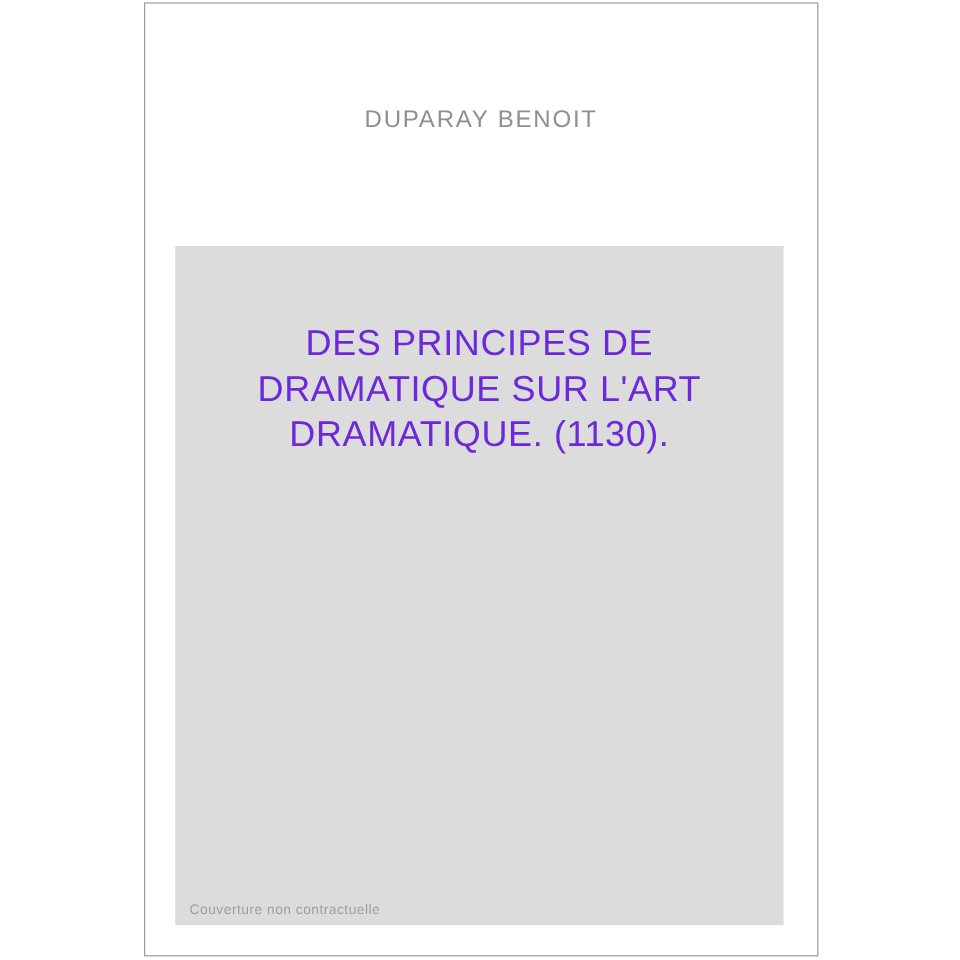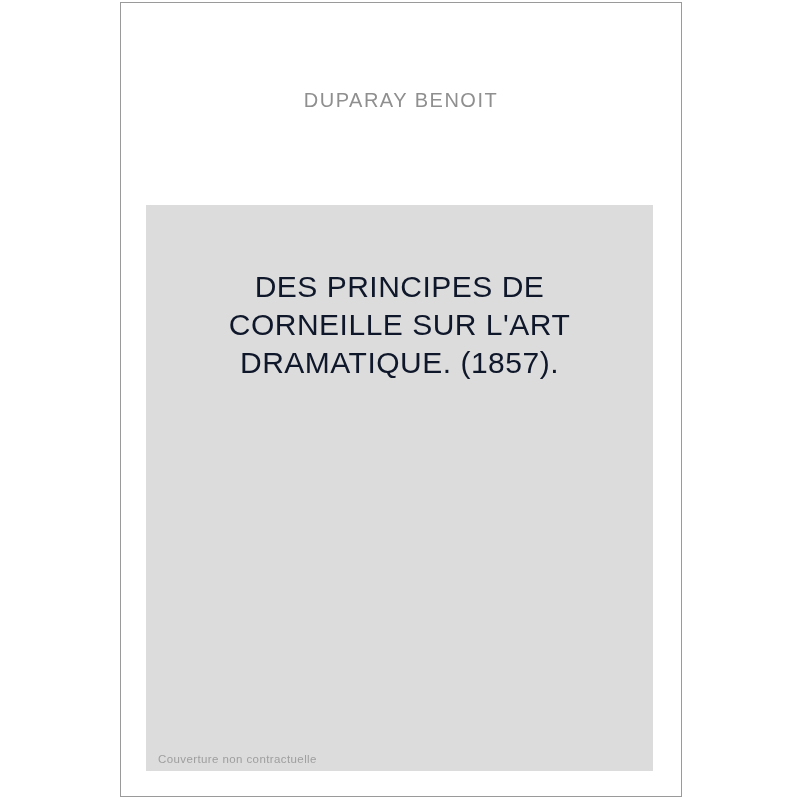--- a/index.html
+++ b/index.html
@@ -56,7 +56,7 @@
     font-weight: 300;
     line-height: 38px;
     letter-spacing: 0.5px;
-    color: #0f172a;
+    color: #6d28d9;
   }
   .title .line {
     display: block;

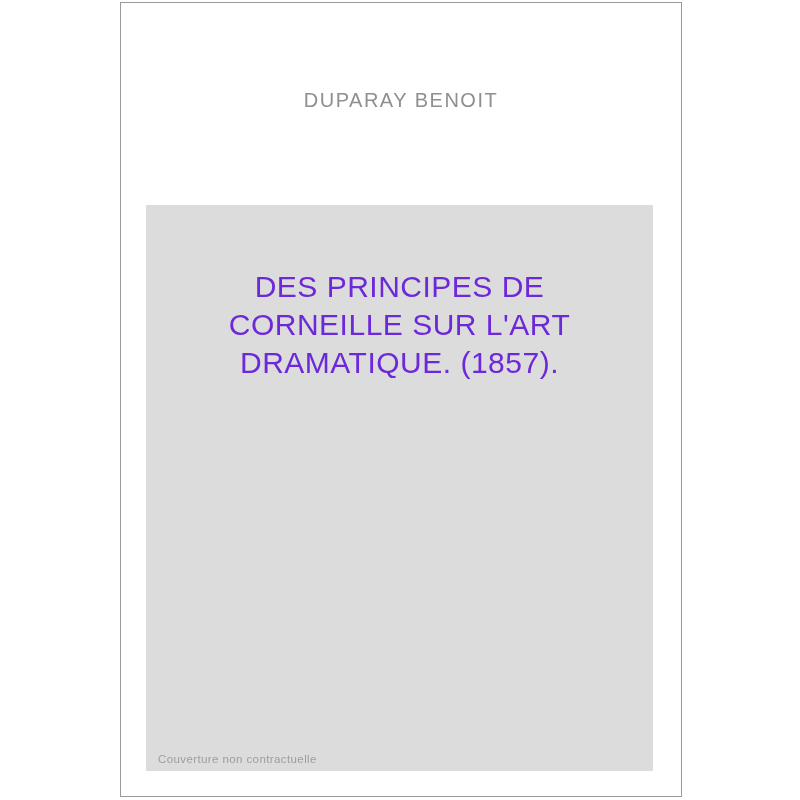--- a/index.html
+++ b/index.html
@@ -85,7 +85,7 @@
 
       <div class="title">
         <span class="line">DES PRINCIPES DE</span>
-        <span class="line">CORNEILLE SUR L'ART</span>
+        <span class="line">DRAMATIQUE SUR L'ART</span>
         <span class="line">DRAMATIQUE. (1857).</span>
       </div>
 

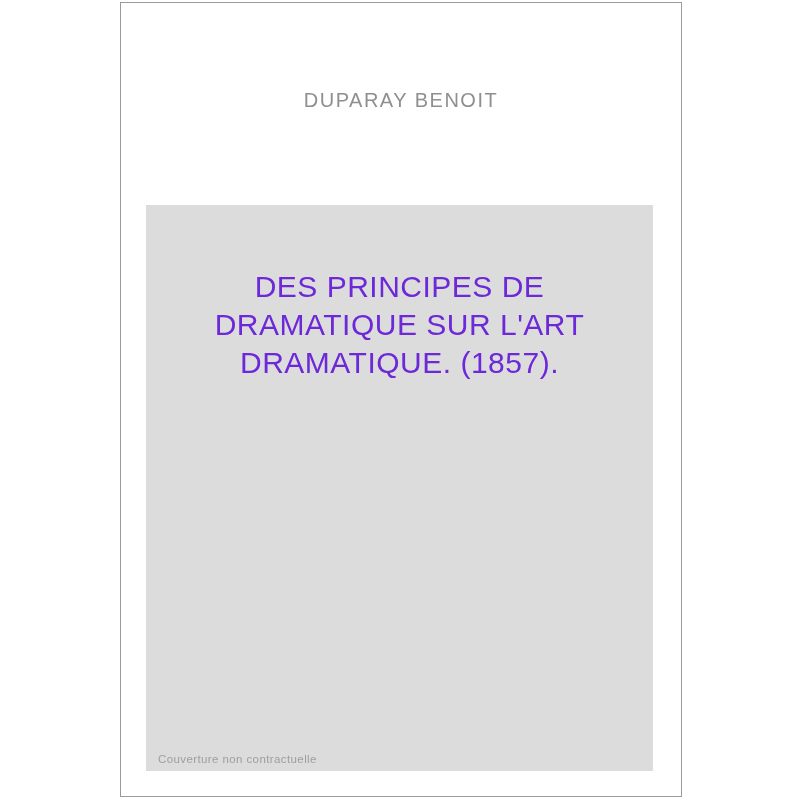--- a/index.html
+++ b/index.html
@@ -86,7 +86,7 @@
       <div class="title">
         <span class="line">DES PRINCIPES DE</span>
         <span class="line">DRAMATIQUE SUR L'ART</span>
-        <span class="line">DRAMATIQUE. (1857).</span>
+        <span class="line">DRAMATIQUE. (1130).</span>
       </div>
 
       <div class="disclaimer">Couverture non contractuelle</div>

